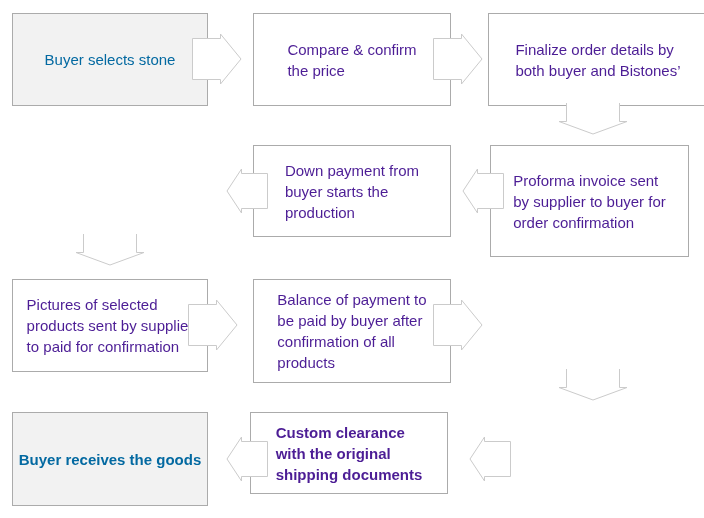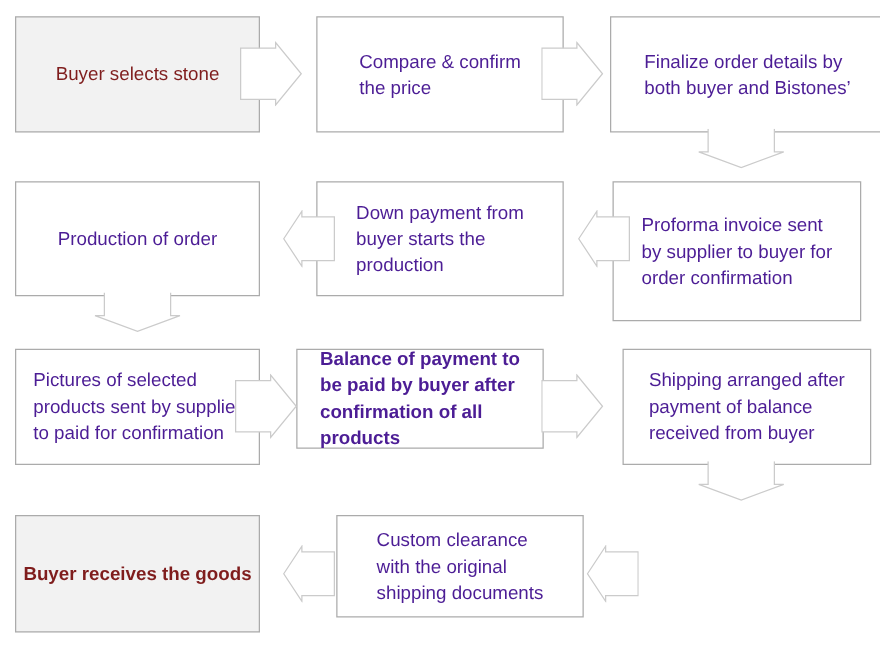--- a/index.html
+++ b/index.html
@@ -14,7 +14,7 @@
     font-size:15px;line-height:21px;color:#4c1d95;
   }
   .box .txt{white-space:pre-line;text-align:left;}
-  .box.hl{background:#f2f2f2;color:#7f1d1d;}
+  .box.hl{background:#f2f2f2;color:#0369a1;}
   
   .b0{left:12px;top:13px;width:196px;height:93px;}
   .b1{left:253px;top:13px;width:198px;height:93px;}

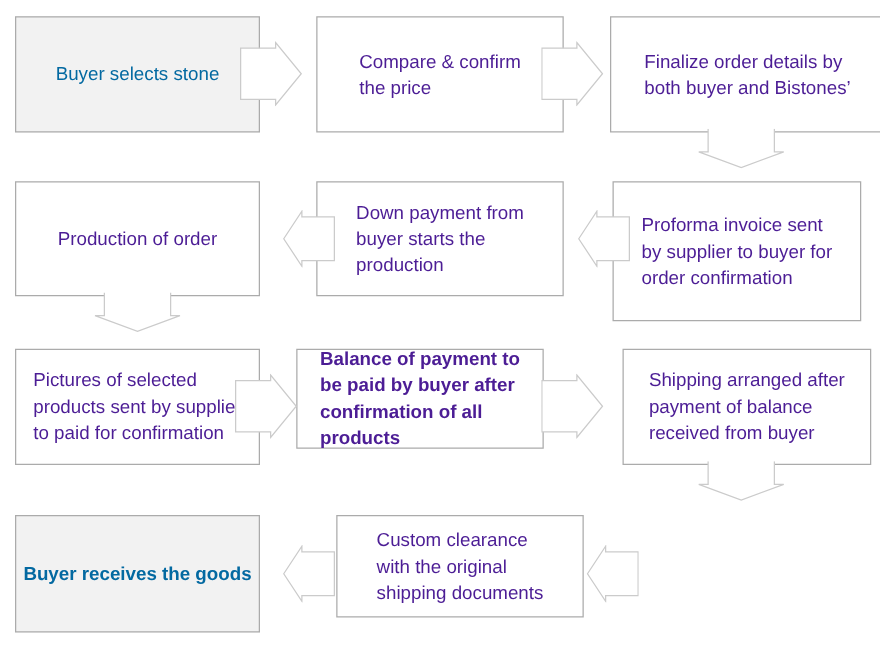--- a/index.html
+++ b/index.html
@@ -59,9 +59,6 @@
 both buyer and Bistones’</span>
   </div>
 
-  <div class="box b3">
-    <span class="txt">Production of order</span>
-  </div>
   <div class="box b4">
     <span class="txt">Down payment from
 buyer starts the

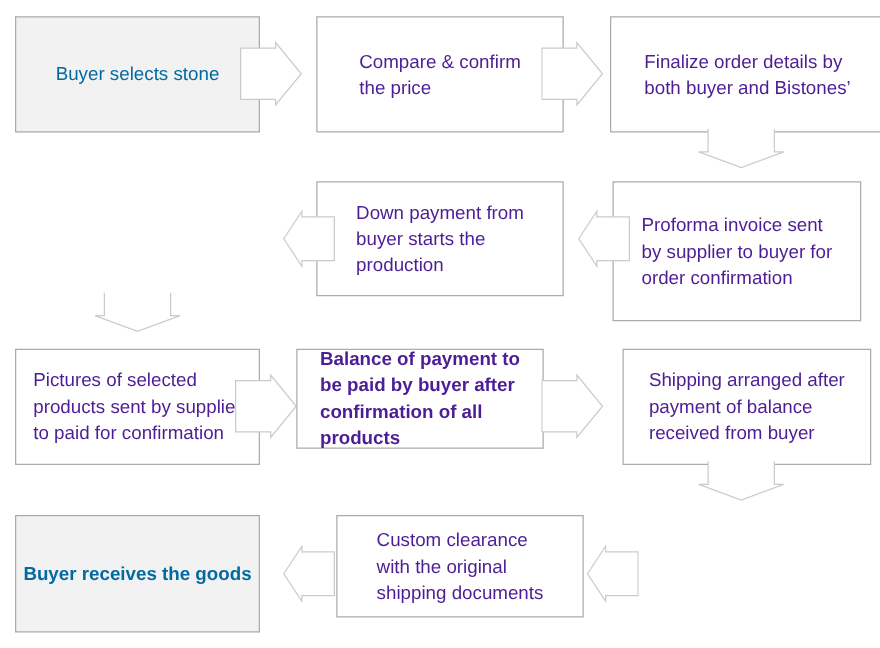--- a/index.html
+++ b/index.html
@@ -23,7 +23,7 @@
   .b4{left:253px;top:145px;width:198px;height:92px;align-items:center;}
   .b5{left:490px;top:145px;width:199px;height:112px;}
   .b6{left:12px;top:279px;width:196px;height:93px;}
-  .b7{left:237px;top:279px;width:198px;height:80px;font-weight:bold;}
+  .b7{left:253px;top:279px;width:198px;height:104px;}
   .b8{left:498px;top:279px;width:199px;height:93px;}
   .b9{left:12px;top:412px;width:196px;height:94px;font-weight:bold;}
   .b10{left:269px;top:412px;width:198px;height:82px;}

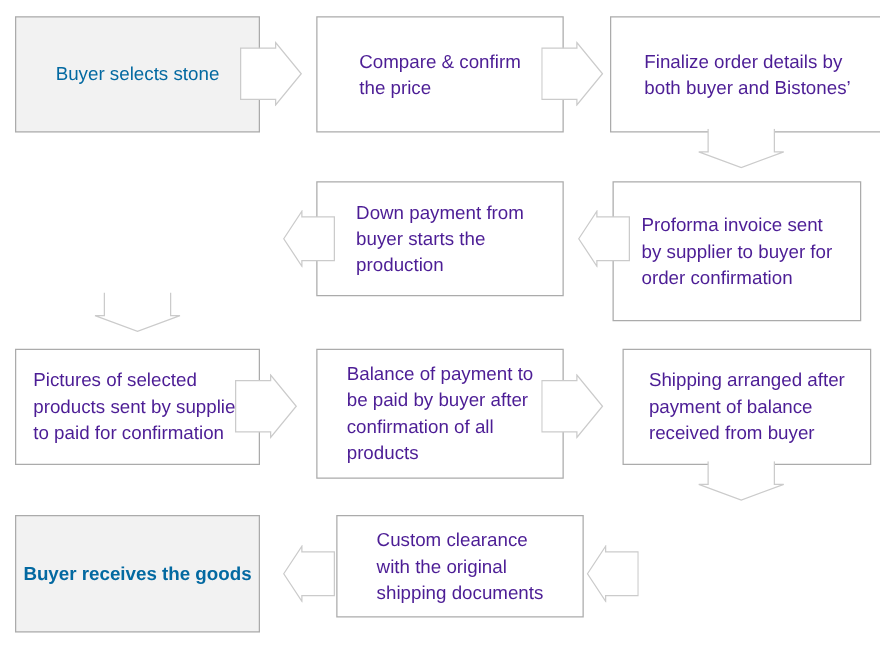--- a/index.html
+++ b/index.html
@@ -81,11 +81,6 @@
 confirmation of all
 products</span>
   </div>
-  <div class="box b8">
-    <span class="txt">Shipping arranged after
-payment of balance
-received from buyer</span>
-  </div>
 
   <div class="box hl b9">
     <span class="txt">Buyer receives the goods</span>

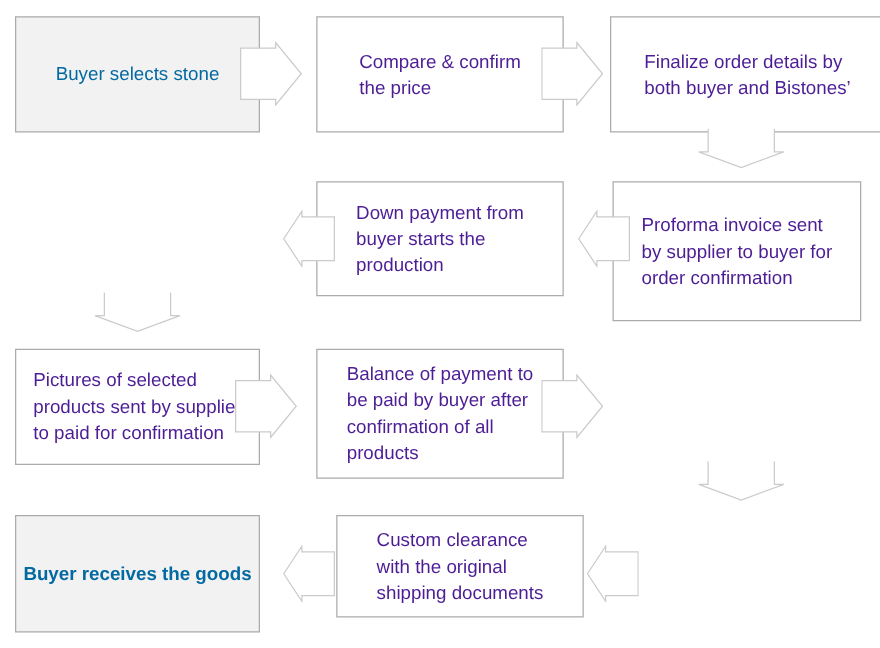--- a/index.html
+++ b/index.html
@@ -26,7 +26,7 @@
   .b7{left:253px;top:279px;width:198px;height:104px;}
   .b8{left:498px;top:279px;width:199px;height:93px;}
   .b9{left:12px;top:412px;width:196px;height:94px;font-weight:bold;}
-  .b10{left:269px;top:412px;width:198px;height:82px;}
+  .b10{left:250px;top:412px;width:198px;height:82px;font-weight:bold;}
   .b11{left:498px;top:412px;width:199px;height:94px;}
   .arrow{position:absolute;}
   .h1{left:192px;top:33px;}

